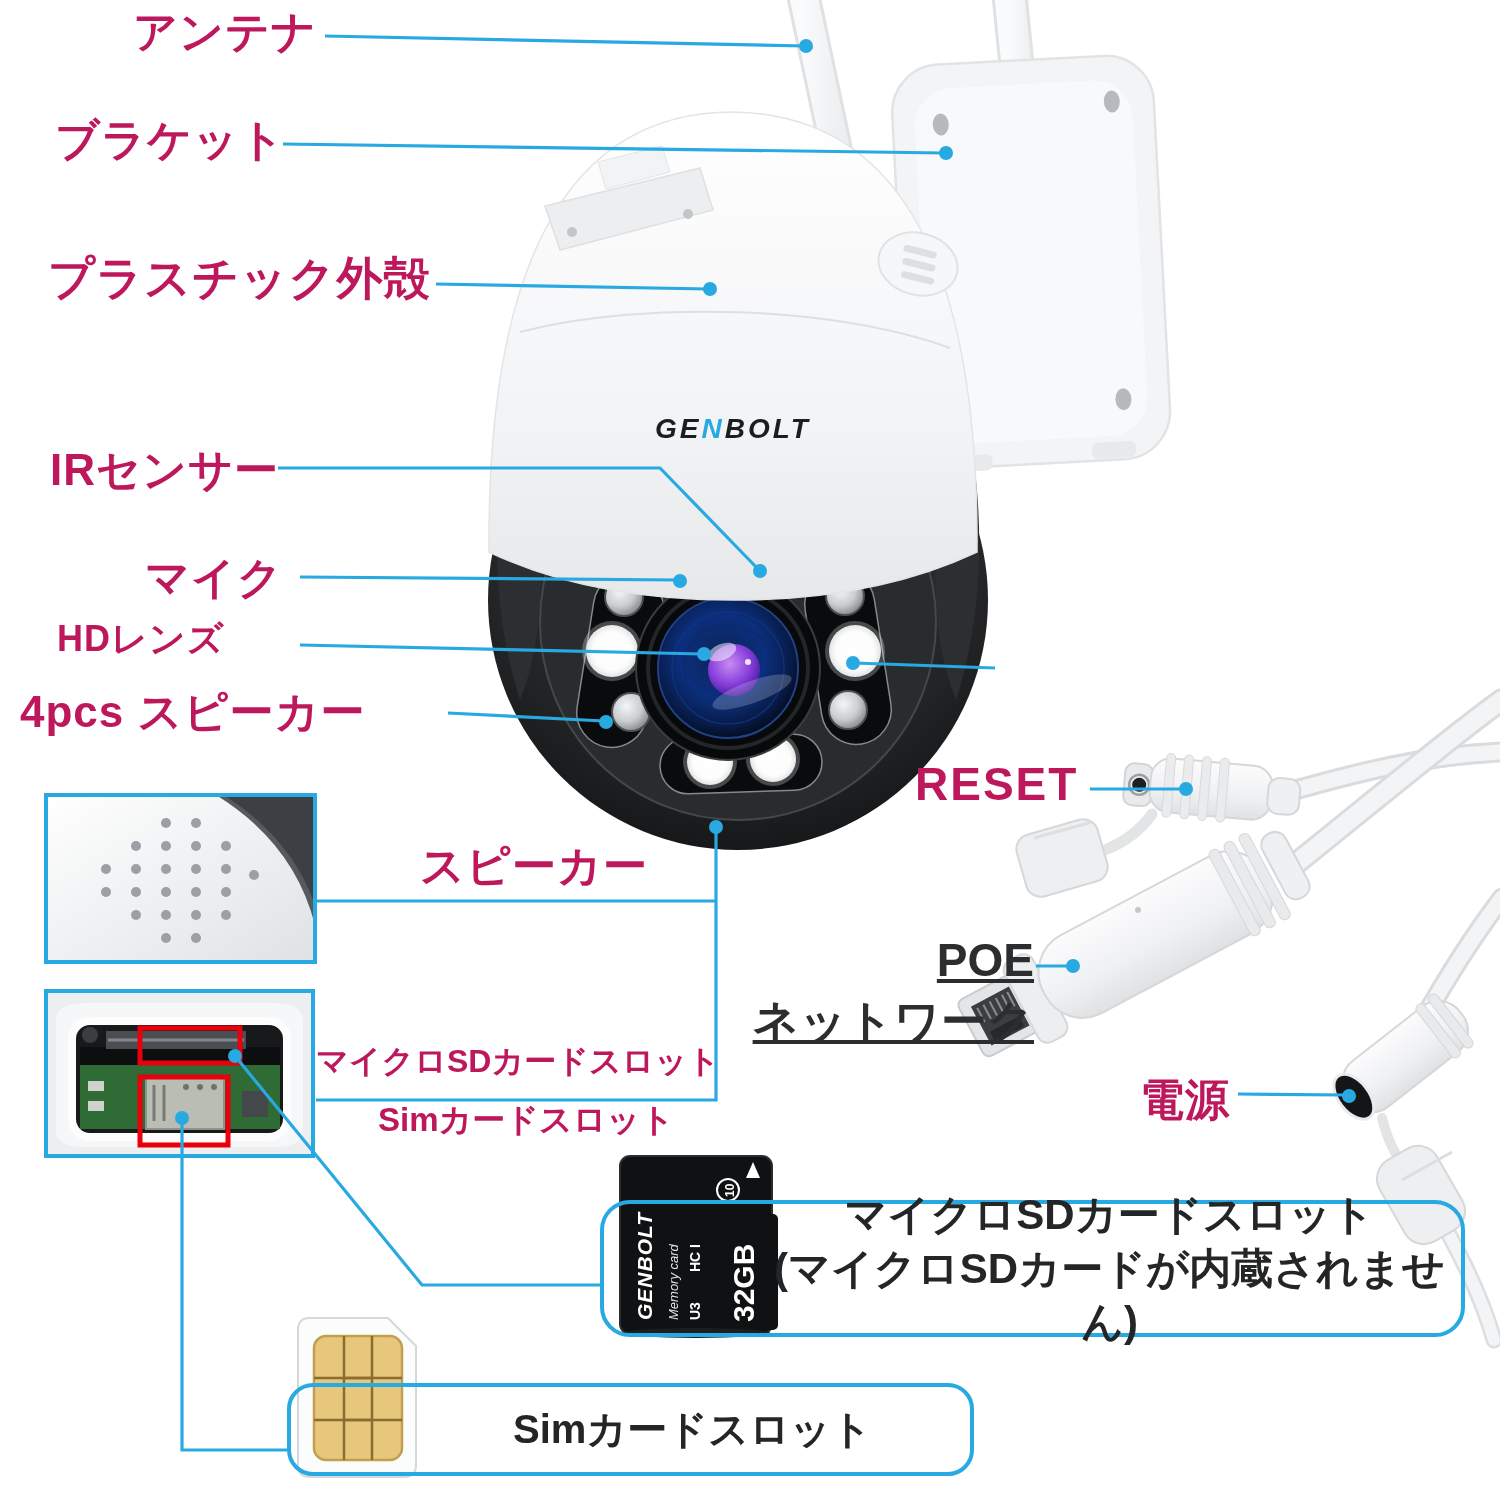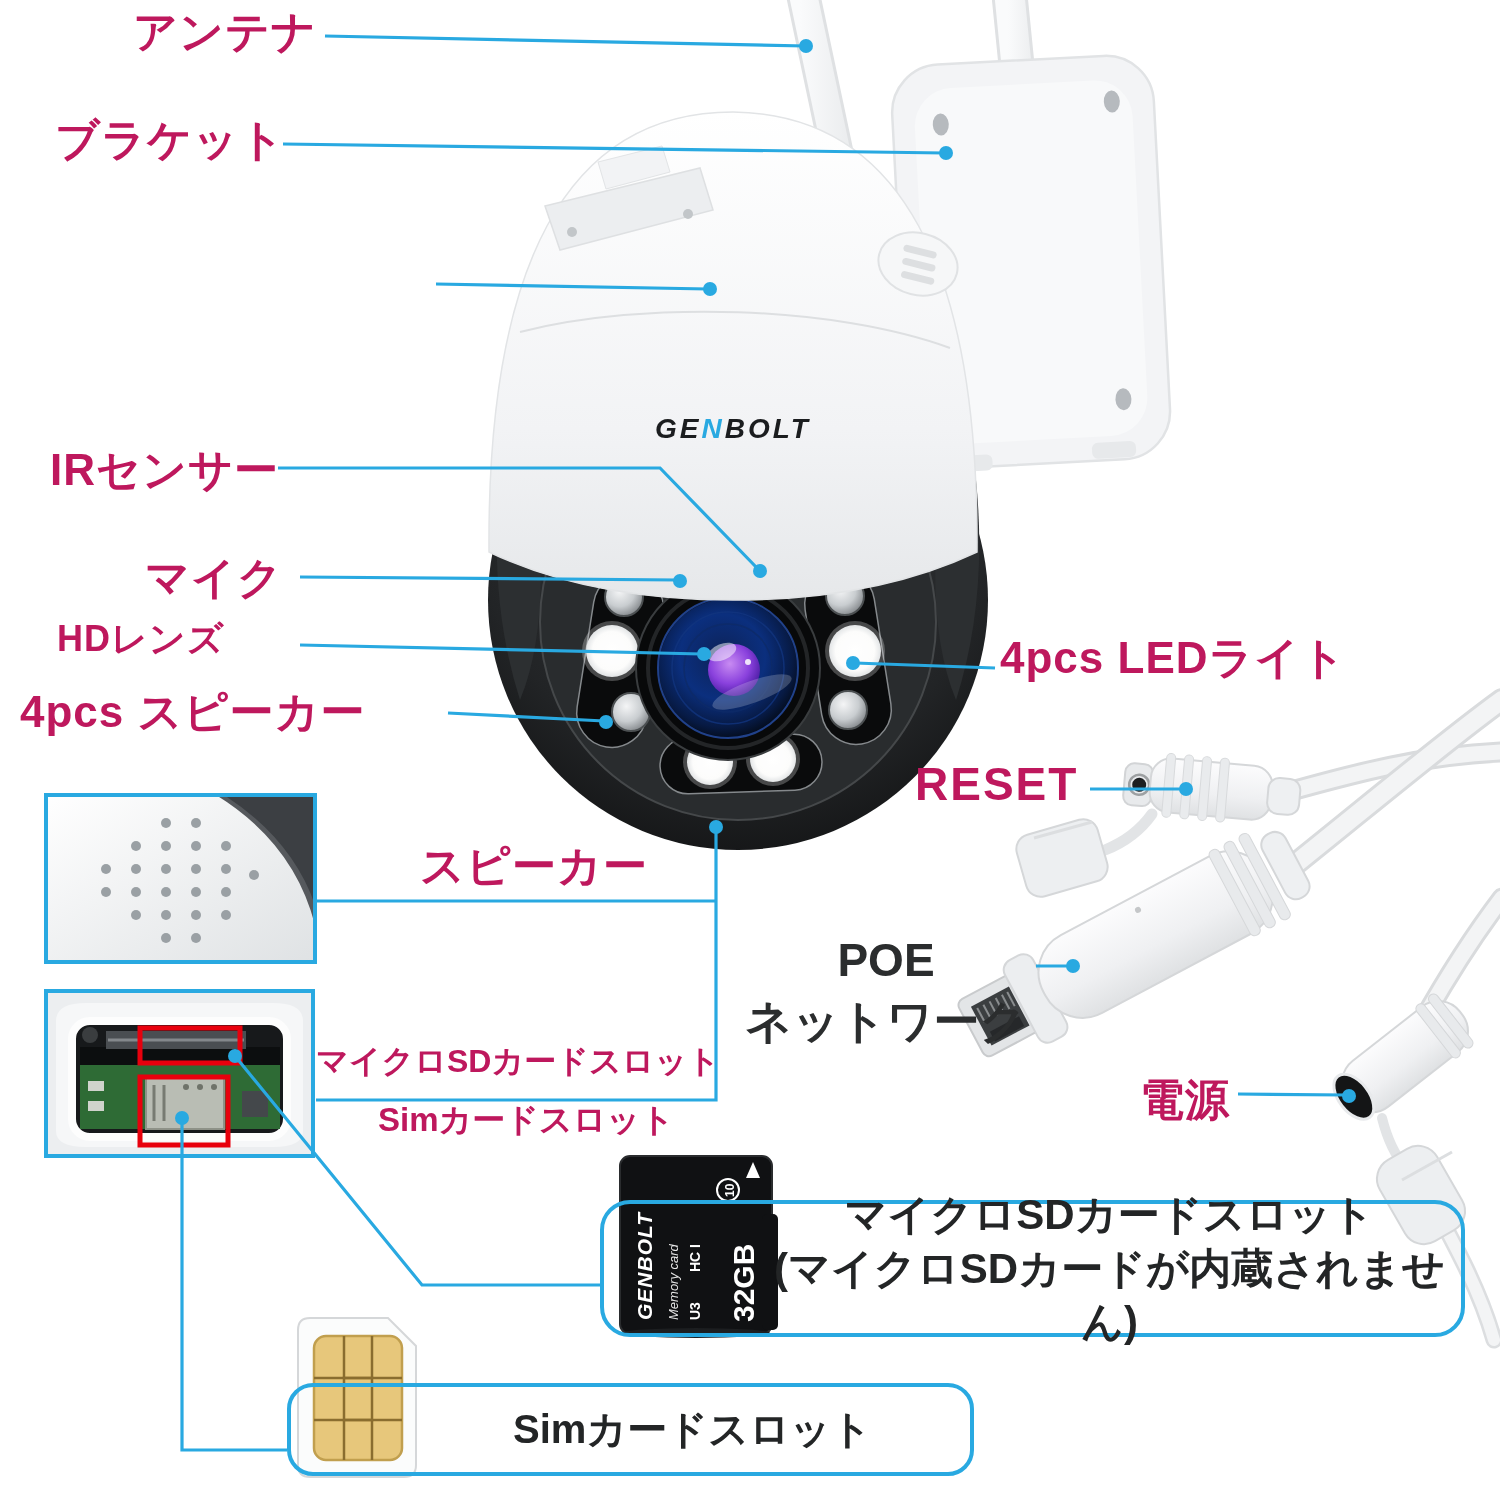--- a/index.html
+++ b/index.html
@@ -356,6 +356,7 @@
 
   <div class="lbl" style="left:133px;top:8px;">アンテナ</div>
   <div class="lbl" style="left:55px;top:116px;">ブラケット</div>
+  <div class="lbl" style="left:48px;top:254px;font-size:46px;">プラスチック外殻</div>
   <div class="lbl" style="left:50px;top:446px;">IRセンサー</div>
   <div class="lbl" style="left:145px;top:554px;">マイク</div>
   <div class="lbl" style="left:57px;top:620px;font-size:36px;">HDレンズ</div>

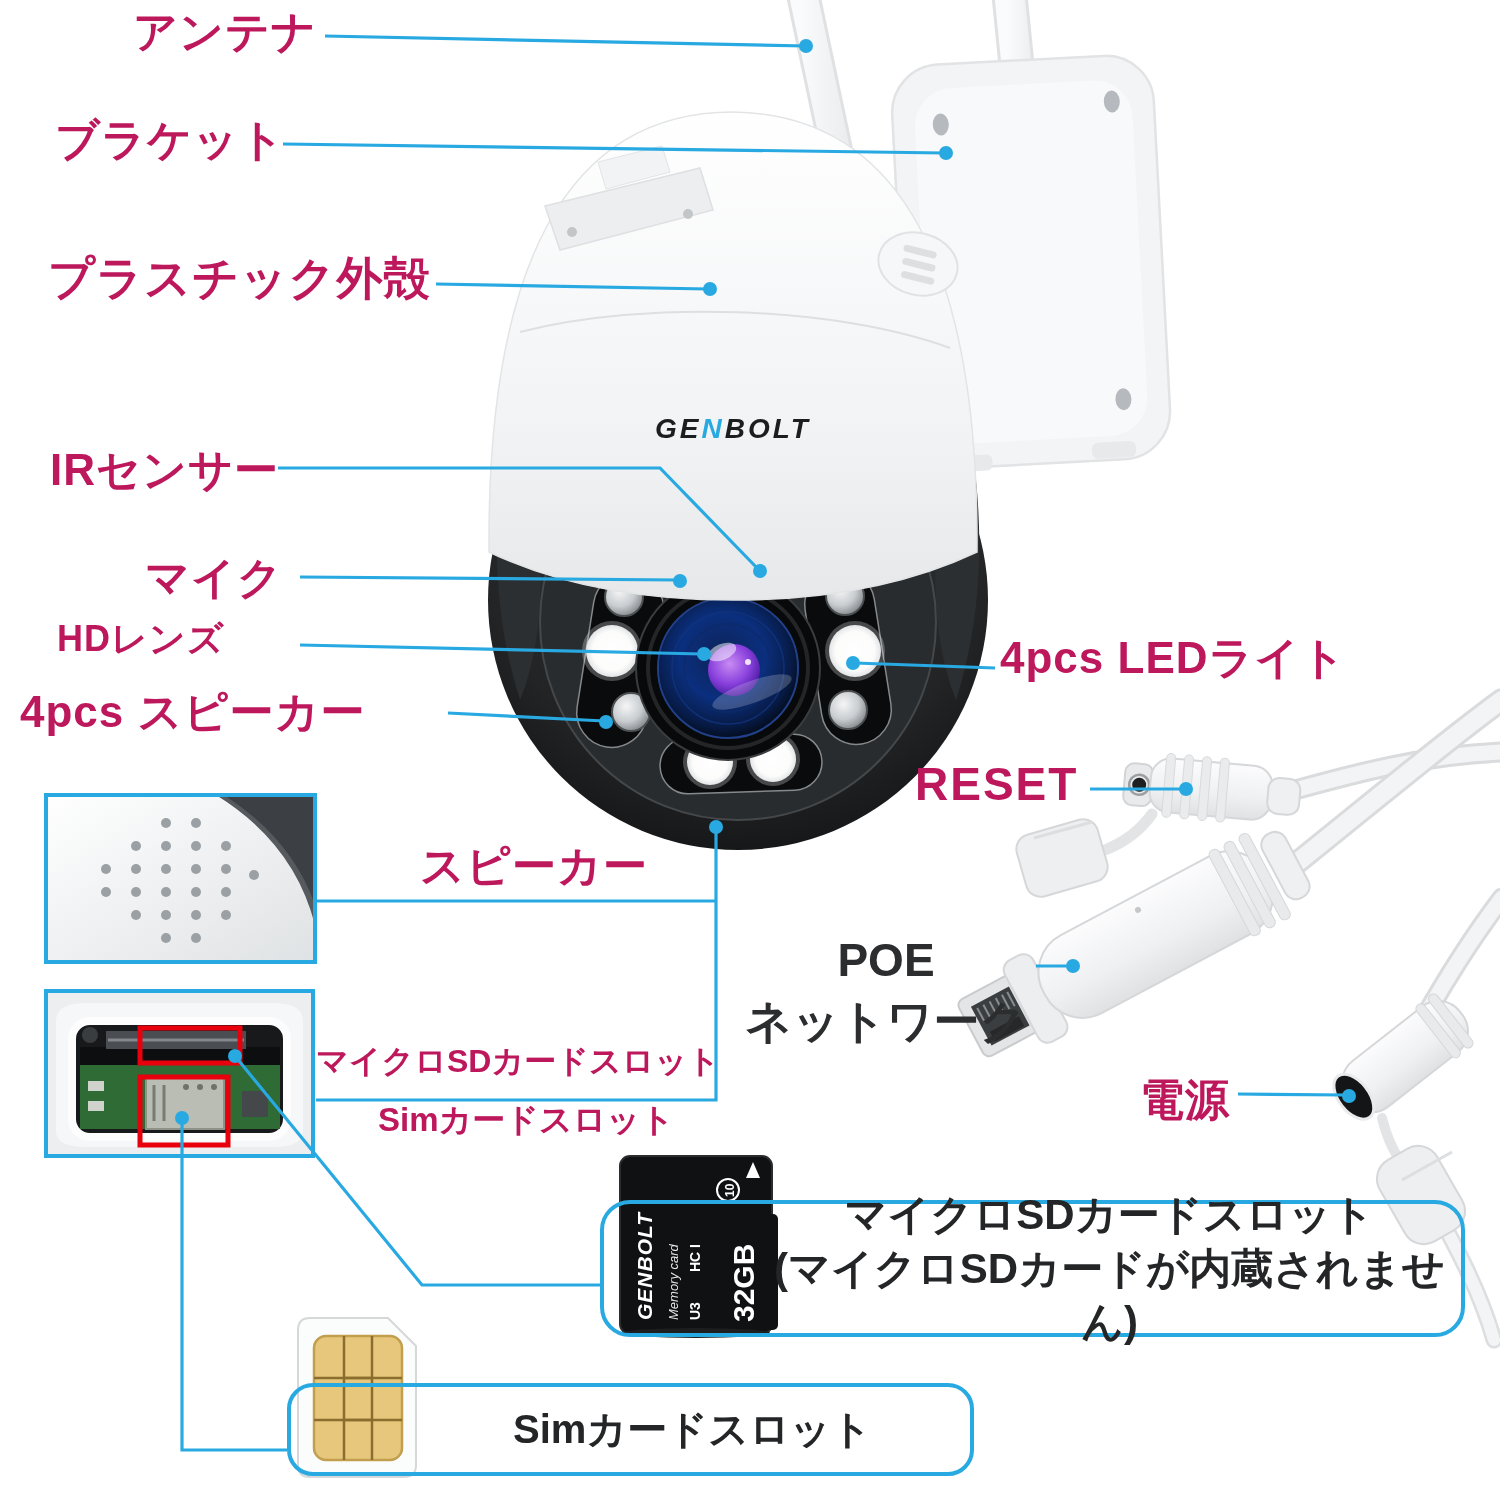--- a/index.html
+++ b/index.html
@@ -361,7 +361,6 @@
   <div class="lbl" style="left:145px;top:554px;">マイク</div>
   <div class="lbl" style="left:57px;top:620px;font-size:36px;">HDレンズ</div>
   <div class="lbl" style="left:20px;top:688px;">4pcs スピーカー</div>
-  <div class="lbl" style="left:1000px;top:634px;">4pcs LEDライト</div>
   <div class="lbl en" style="left:915px;top:760px;font-size:46px;font-weight:600;">RESET</div>
   <div class="lbl" style="left:380px;top:842px;margin-left:40px;">スピーカー</div>
 

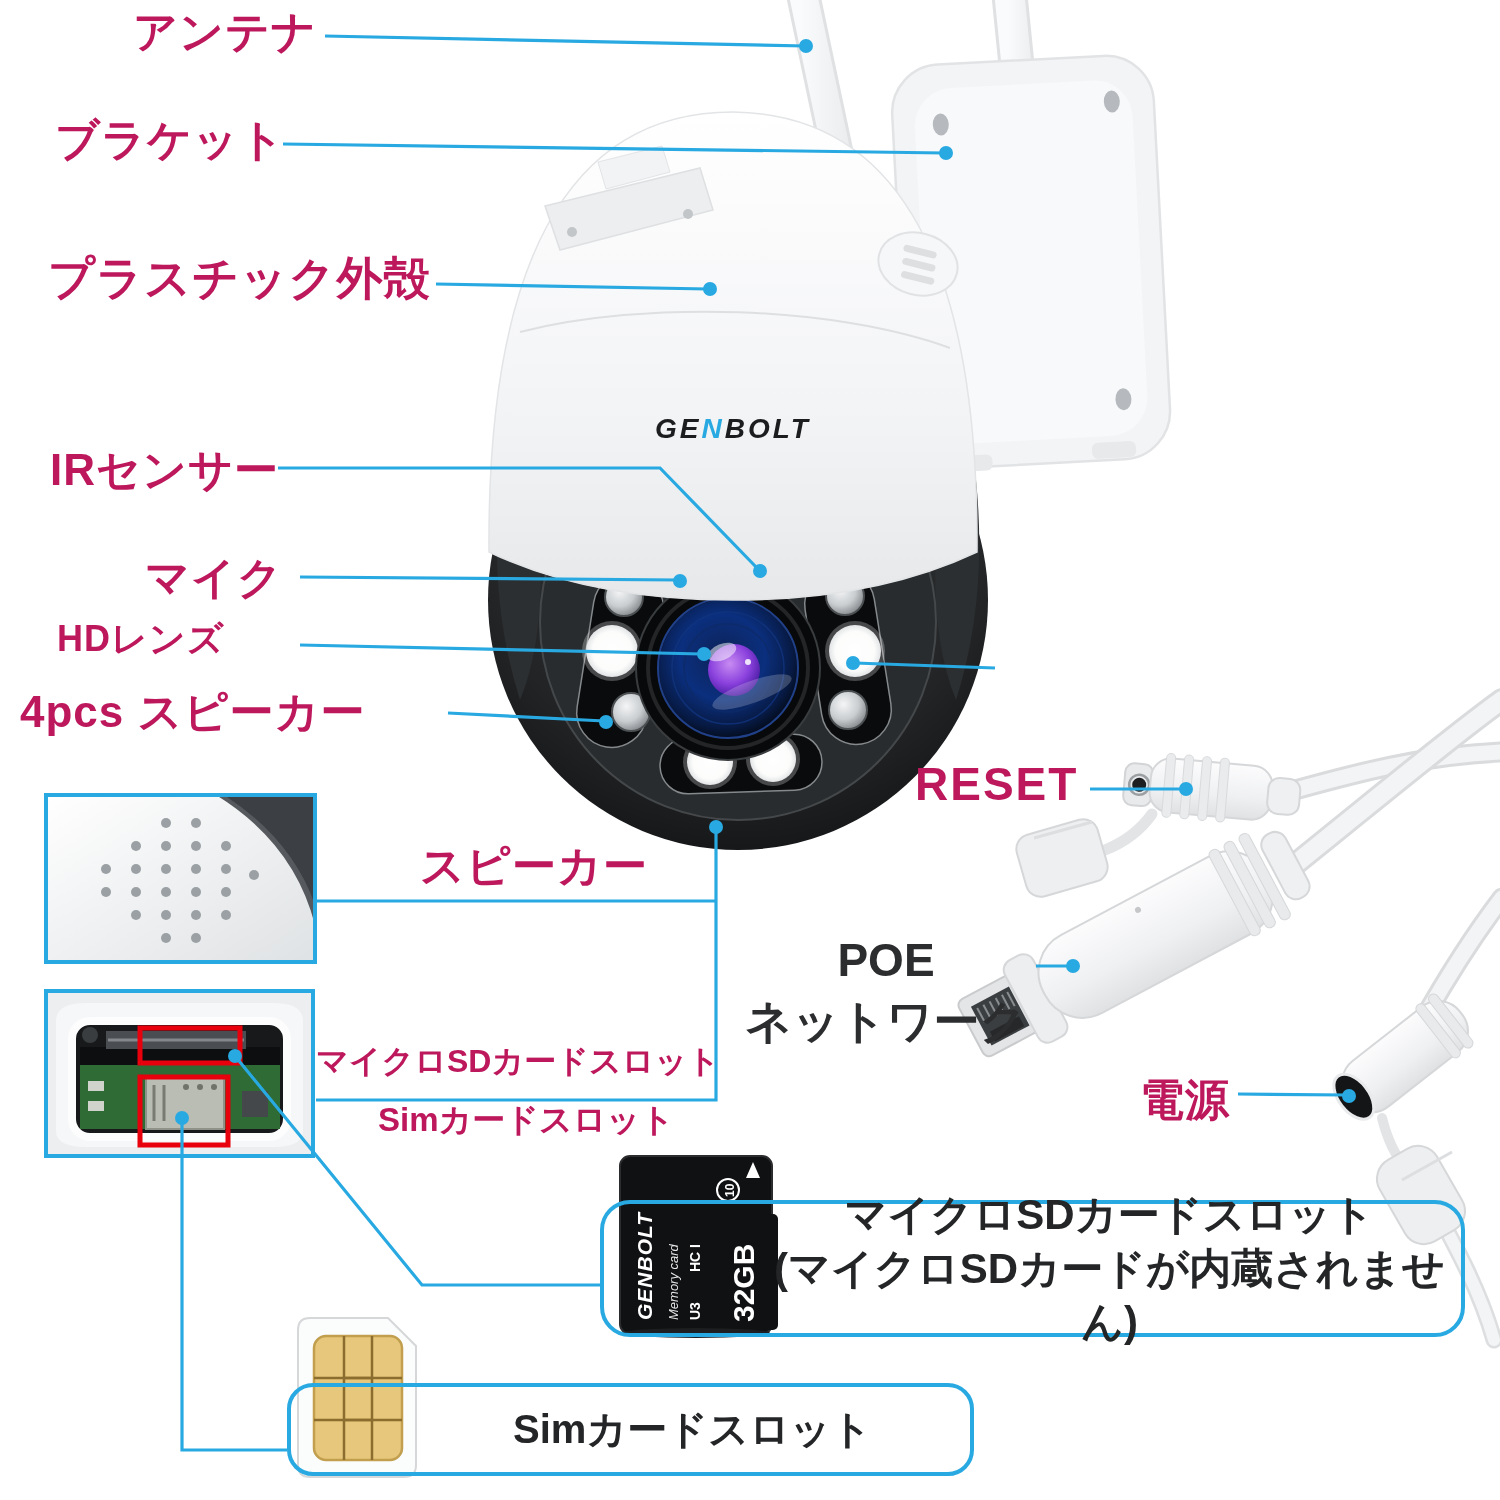--- a/index.html
+++ b/index.html
@@ -14,8 +14,8 @@
   }
   .lbl.small{font-size:32px;letter-spacing:0;}
   .lbl.en{font-weight:600;letter-spacing:2px;}
-  .poe-wrap{position:absolute;left:738px;top:930px;width:296px;text-align:center;
-    color:#2b2d2e;font-weight:700;font-size:46px;line-height:1.32;}
+  .poe-wrap{position:absolute;left:738px;top:930px;width:296px;text-align:right;
+    color:#2b2d2e;font-weight:700;font-size:46px;line-height:1.32;text-decoration:underline;}
   .callout{
     position:absolute;border:4px solid #29a9e1;background:#ffffff00;
     color:#232526;font-weight:700;text-align:center;

